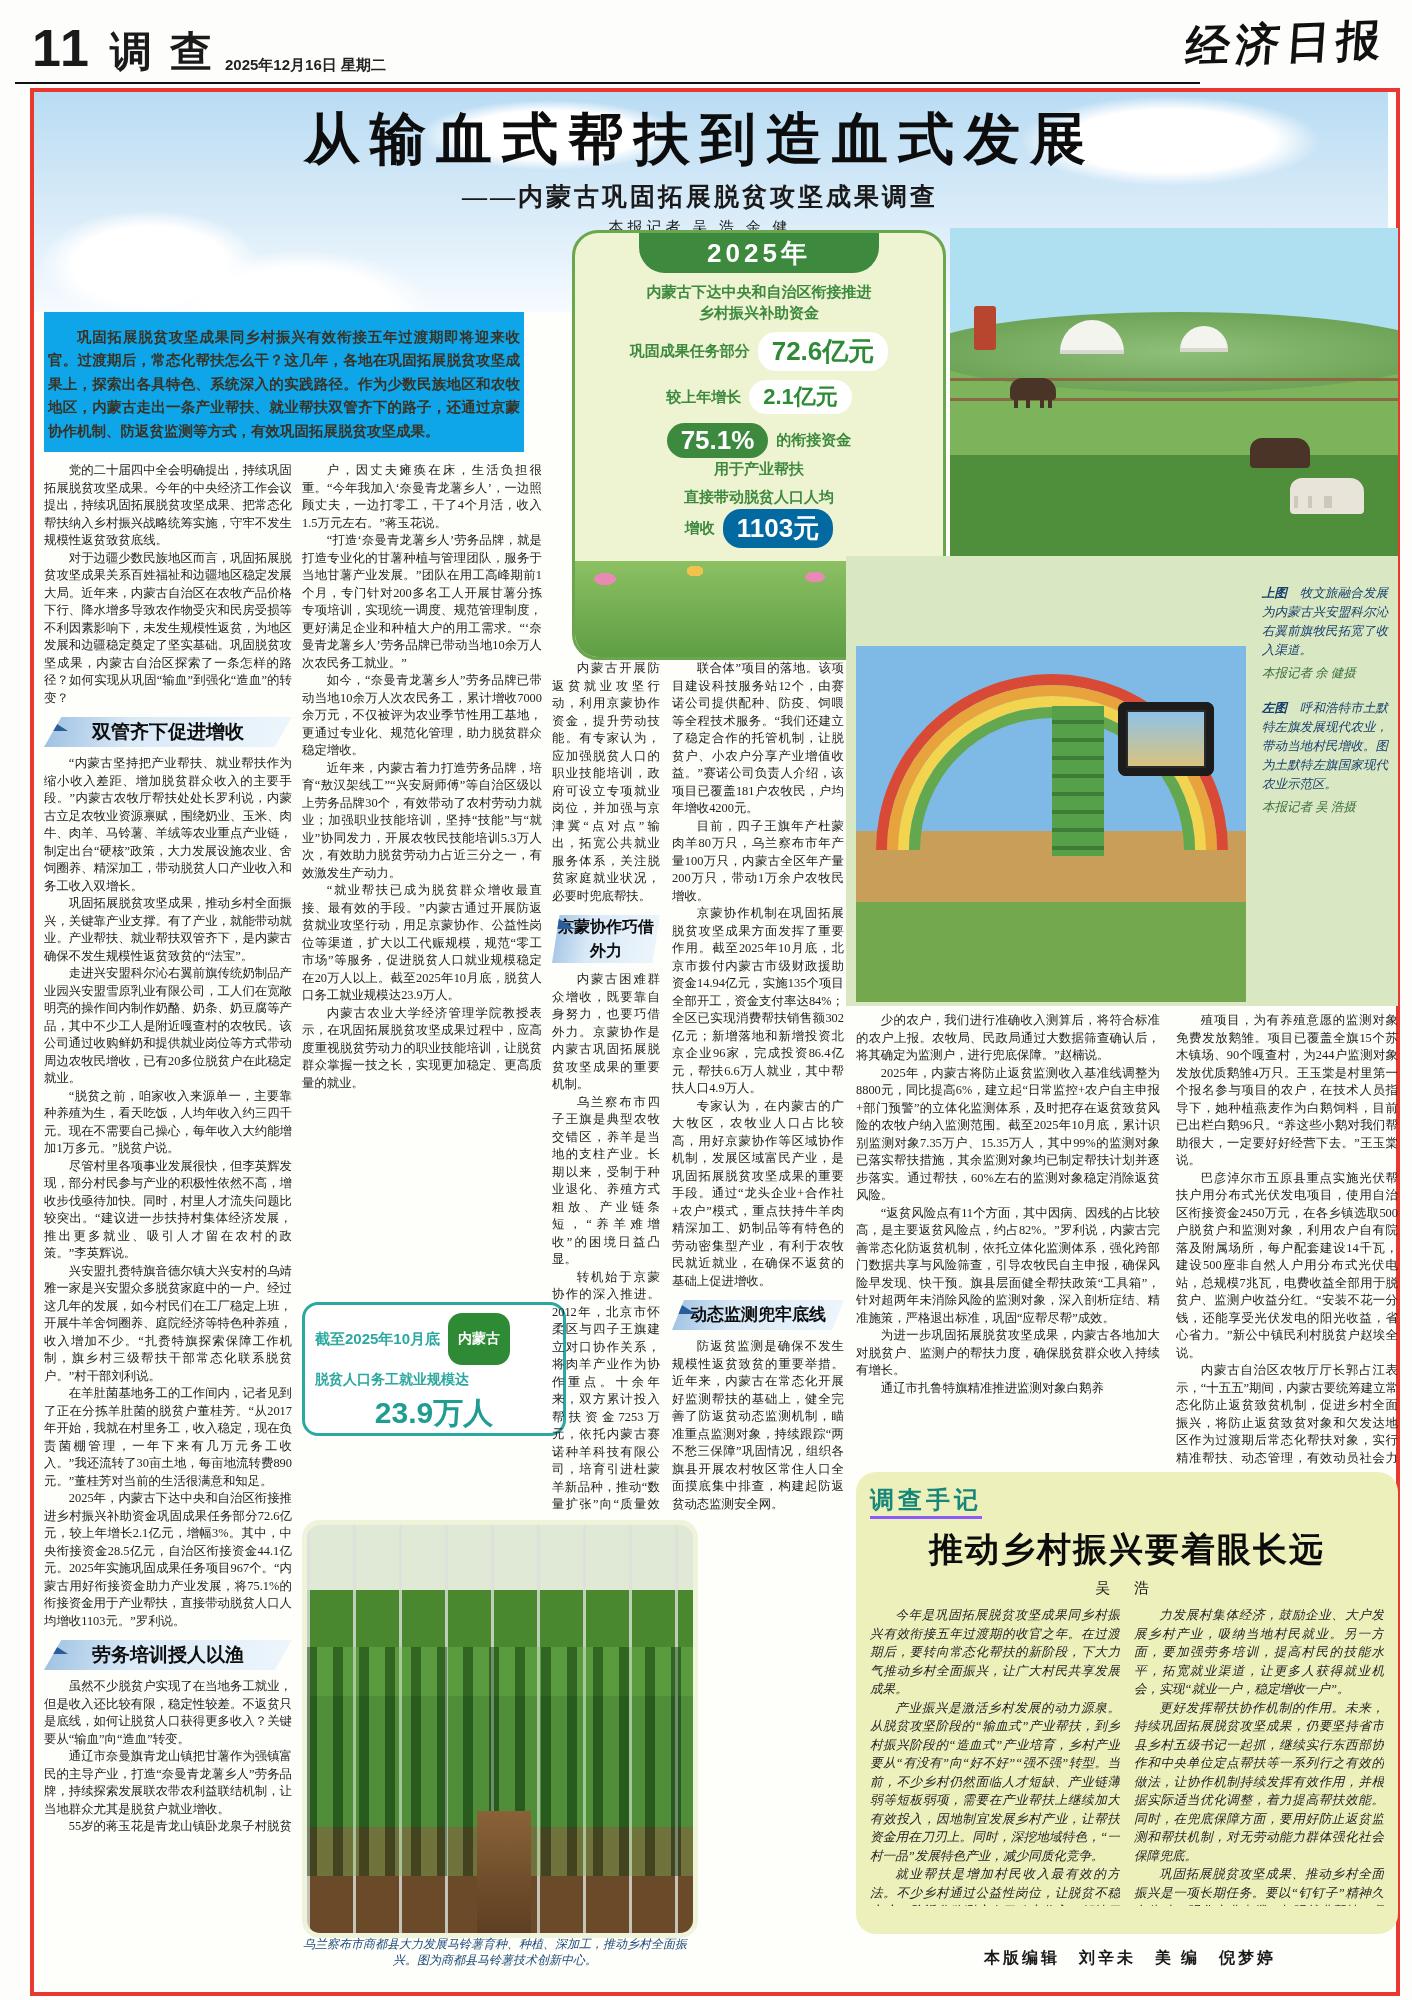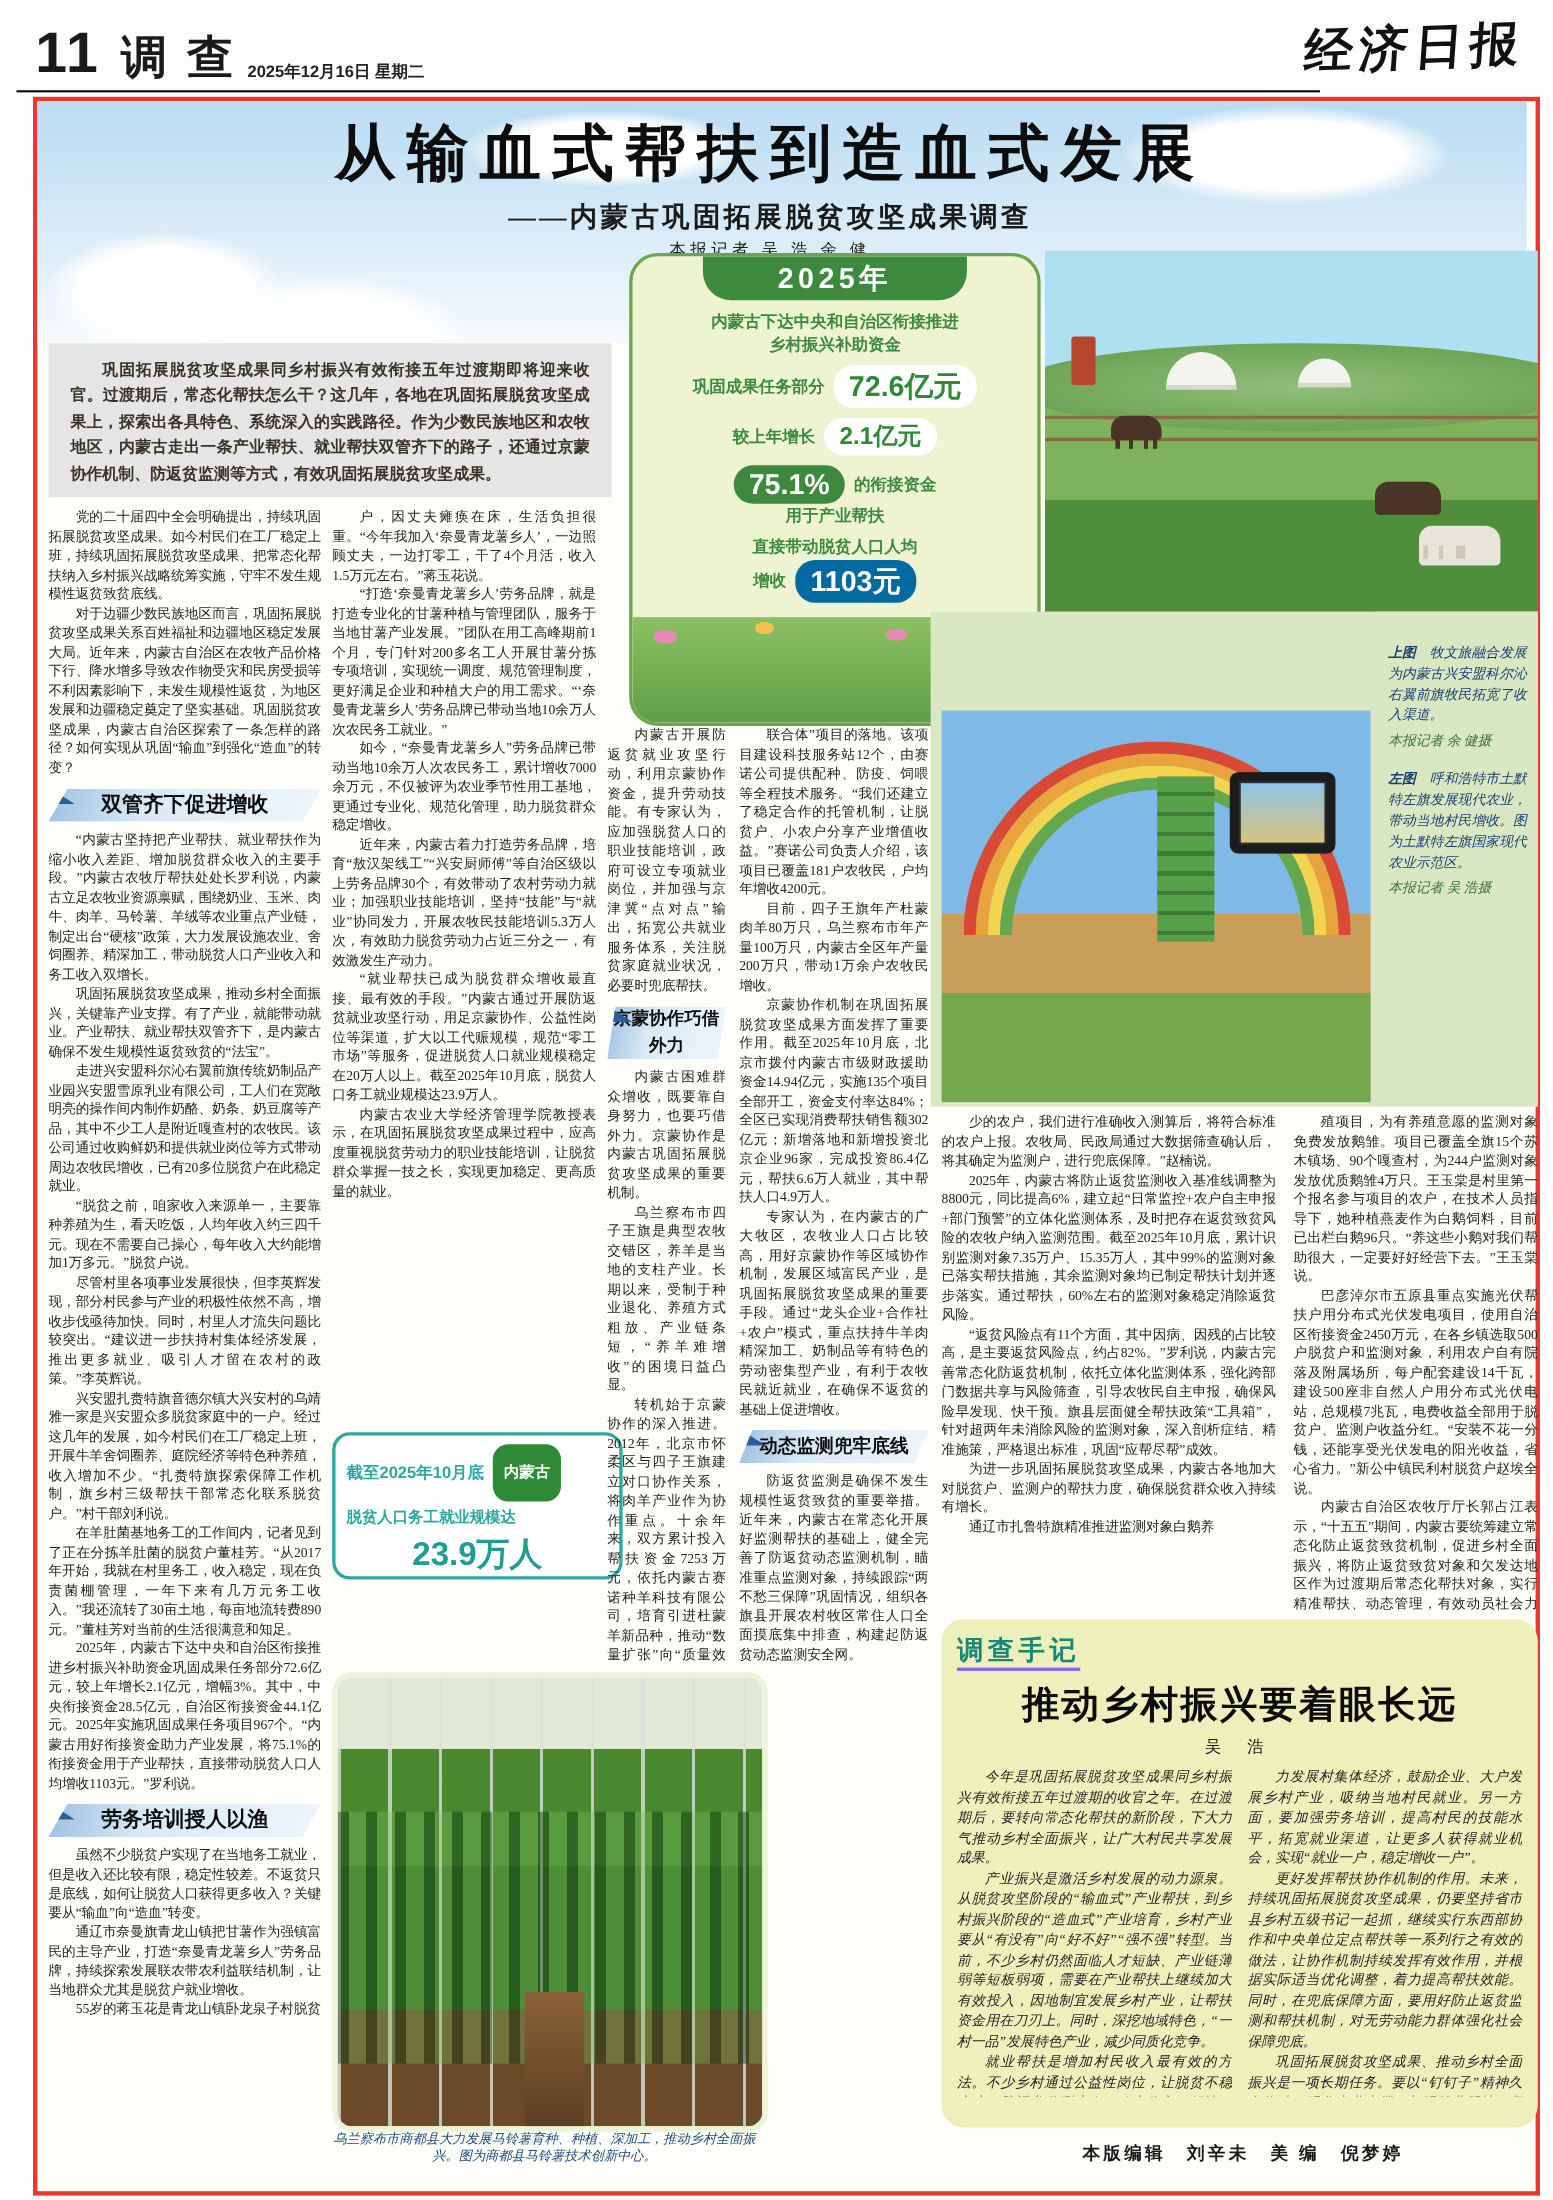--- a/index.html
+++ b/index.html
@@ -25,8 +25,8 @@
   .byline{position:absolute;left:420px;top:218px;width:560px;text-align:center;
           font:15px "Liberation Serif",serif;letter-spacing:4px;}
   
-  .lead{position:absolute;left:44px;top:312px;width:472px;height:112px;background:#e5e5e5;
-        padding:14px 20px;font:600 14.5px "Liberation Sans",sans-serif;line-height:1.62;
+  .lead{position:absolute;left:44px;top:312px;width:472px;height:112px;background:#0ea5e9;
+        padding:14px 4px;font:600 14.5px "Liberation Sans",sans-serif;line-height:1.62;
         text-align:justify;color:#3a3325;}
   .lead p{margin:0;text-indent:2em;}
   

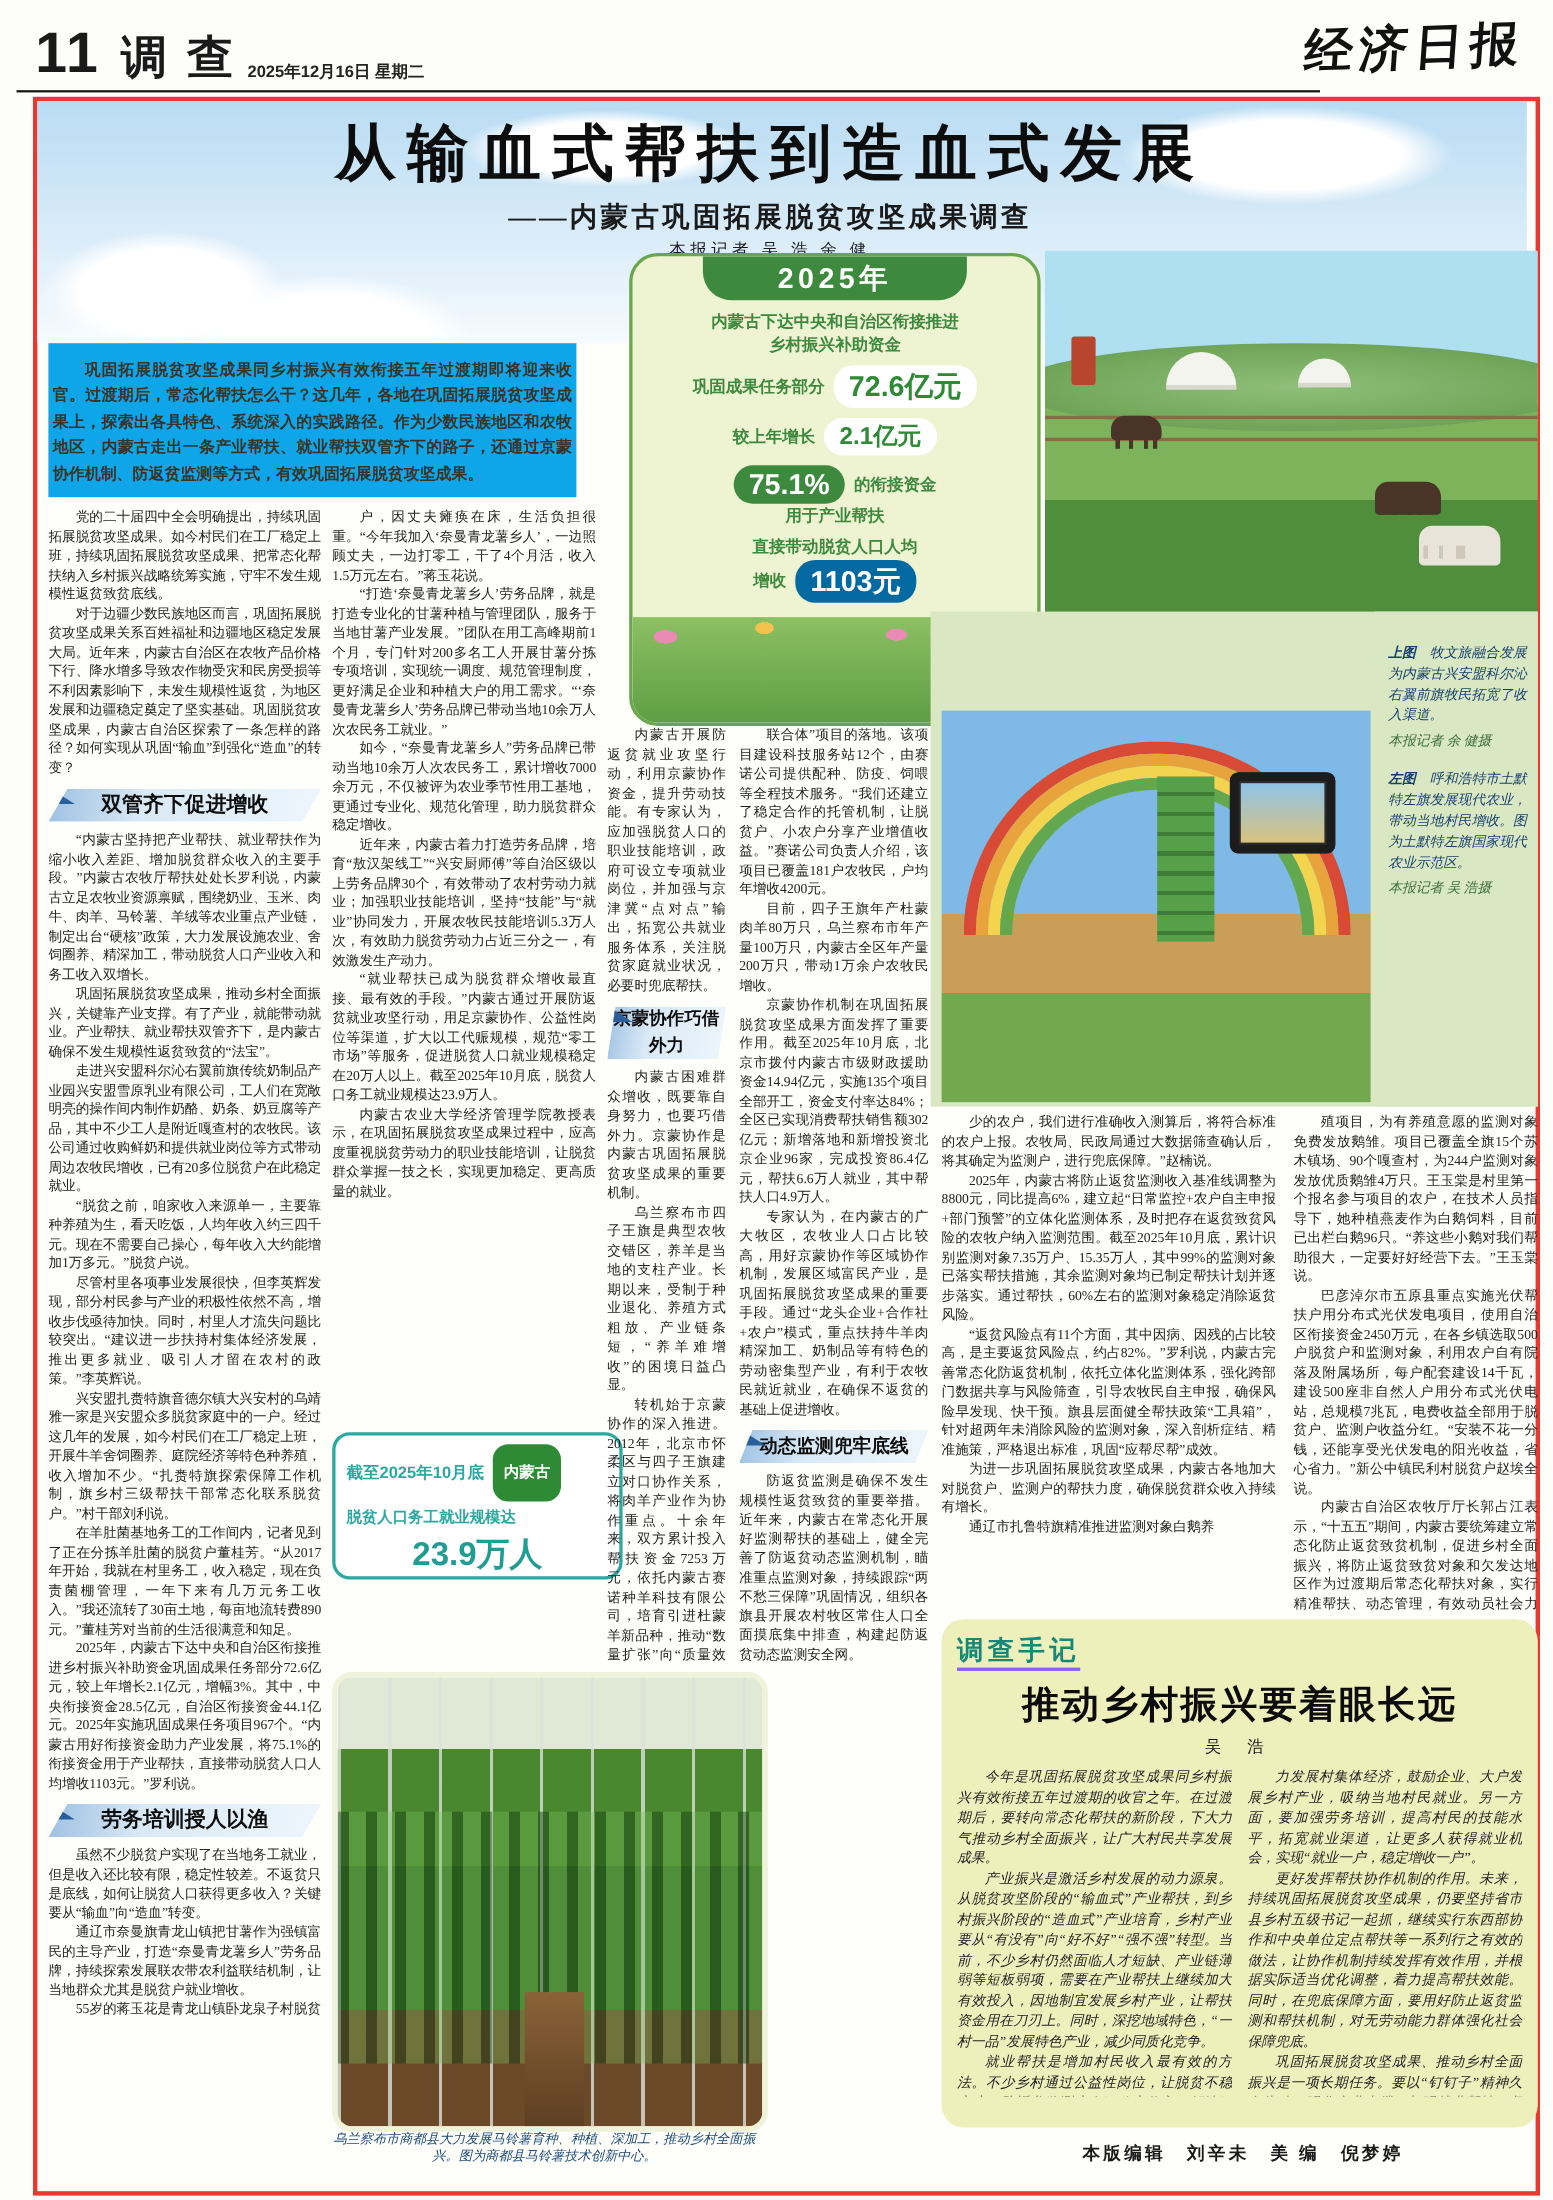--- a/index.html
+++ b/index.html
@@ -211,7 +211,7 @@
 
   <div class="col" style="left:44px;top:462px;width:248px;height:1522px;">
     <div>
-        <p class="para">党的二十届四中全会明确提出，持续巩固拓展脱贫攻坚成果。如今村民们在工厂稳定上班，持续巩固拓展脱贫攻坚成果、把常态化帮扶纳入乡村振兴战略统筹实施，守牢不发生规模性返贫致贫底线。</p>
+        <p class="para">党的二十届四中全会明确提出，持续巩固拓展脱贫攻坚成果。今年的中央经济工作会议提出，持续巩固拓展脱贫攻坚成果、把常态化帮扶纳入乡村振兴战略统筹实施，守牢不发生规模性返贫致贫底线。</p>
         <p class="para">对于边疆少数民族地区而言，巩固拓展脱贫攻坚成果关系百姓福祉和边疆地区稳定发展大局。近年来，内蒙古自治区在农牧产品价格下行、降水增多导致农作物受灾和民房受损等不利因素影响下，未发生规模性返贫，为地区发展和边疆稳定奠定了坚实基础。巩固脱贫攻坚成果，内蒙古自治区探索了一条怎样的路径？如何实现从巩固“输血”到强化“造血”的转变？</p>
       </div>
     <div class="banner">双管齐下促进增收</div>

